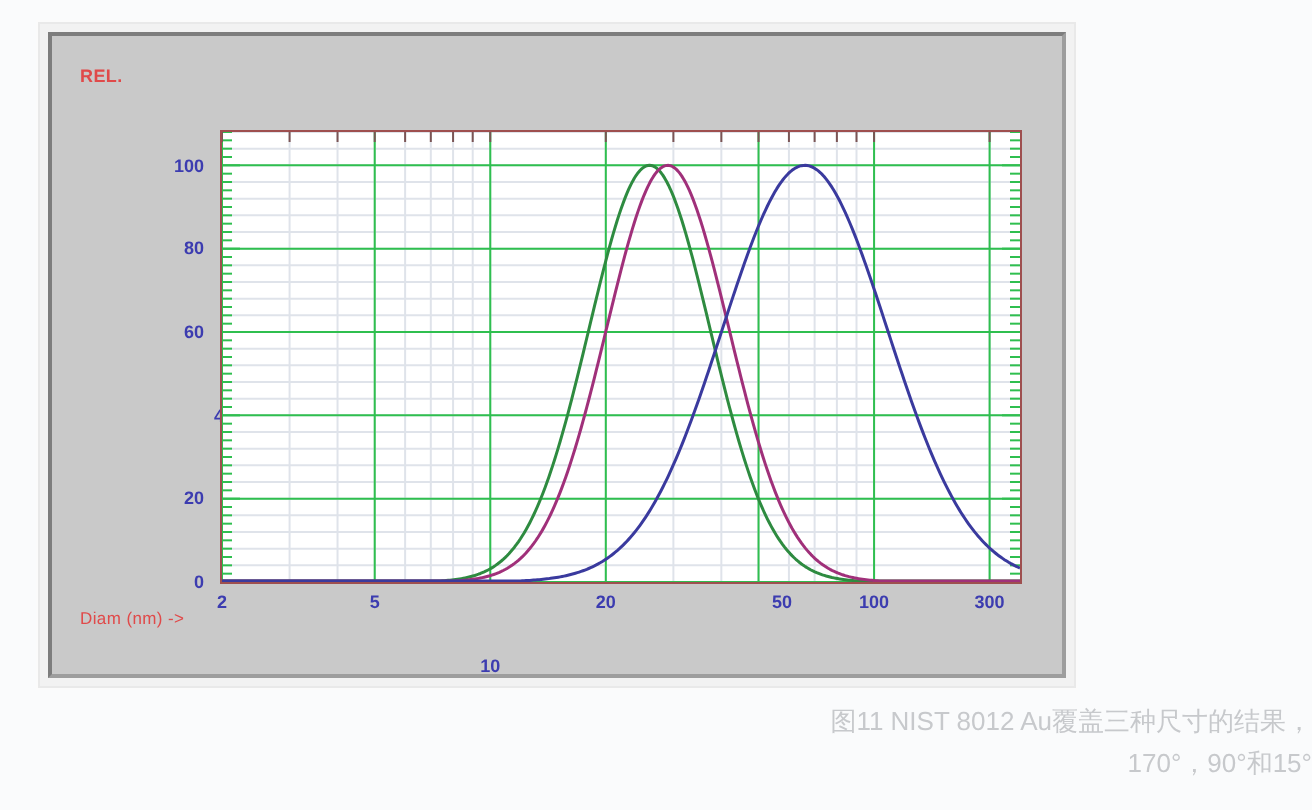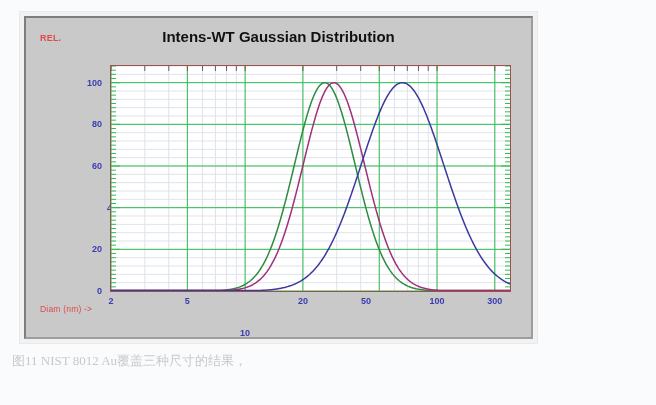--- a/index.html
+++ b/index.html
@@ -102,7 +102,6 @@
 
         <div class="rel-label">REL.</div>
 
-        <div class="chart-title">Intens-WT Gaussian Distribution</div>
 
         <div id="y-ticks">
             <div class="ytick" style="left: 42px; top: 273px;">0</div>

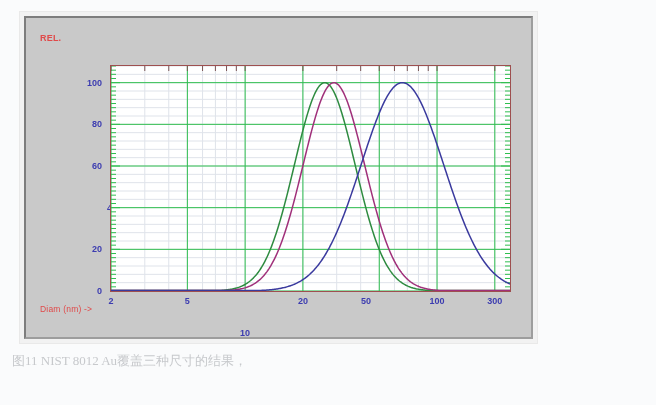--- a/index.html
+++ b/index.html
@@ -116,7 +116,7 @@
             <div class="xtick" style="left: 161.366px; top: 278px;">5</div>
             <div class="xtick" style="left: 219.134px; top: 278px; margin-top: 32px;">10</div>
             <div class="xtick" style="left: 276.902px; top: 278px;">20</div>
-            <div class="xtick" style="left: 340px; top: 278px;">50</div>
+            <div class="xtick" style="left: 365px; top: 278px;">50</div>
             <div class="xtick" style="left: 411.037px; top: 278px;">100</div>
             <div class="xtick" style="left: 468.805px; top: 278px;">300</div>
           </div>

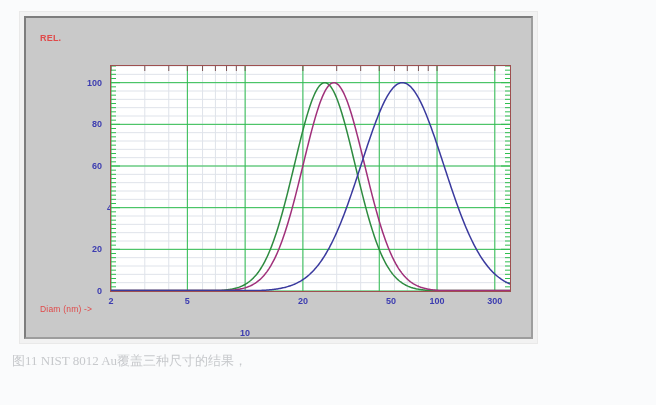--- a/index.html
+++ b/index.html
@@ -82,11 +82,11 @@
   
   #caption{
     position:absolute;left:0;right:0;top:350px;
-    text-align:left;
+    text-align:right;
     color:#c7c9cc;
     font-size:13px;
     line-height:21px;
-    font-family:Liberation Serif, serif;
+    font-family:Liberation Sans, sans-serif;
     padding-left:12px;
   }
   .cap-line{display:block;}

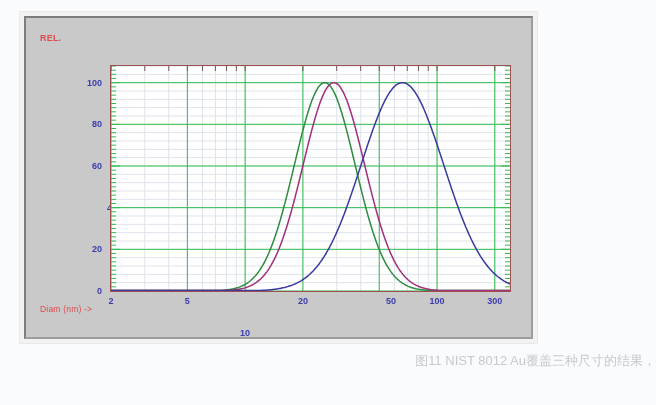--- a/index.html
+++ b/index.html
@@ -335,6 +335,7 @@
 
   <div id="caption">
     <span class="cap-line">图11 NIST 8012 Au覆盖三种尺寸的结果，</span>
+    <span class="cap-line">170°，90°和15°</span>
   </div>
 
 </div>

